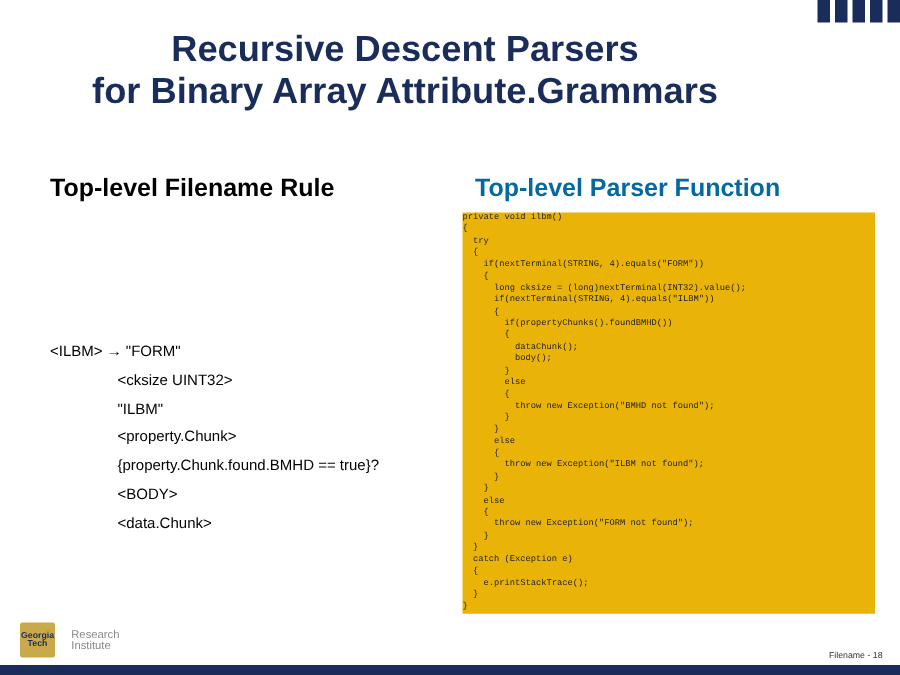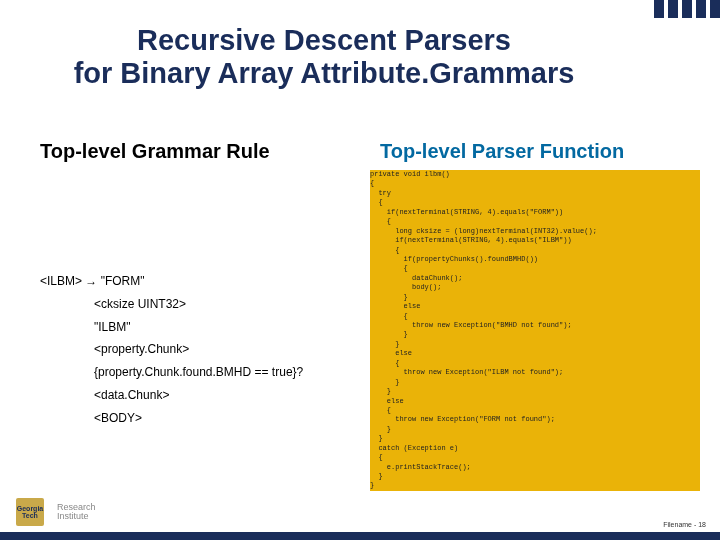--- a/index.html
+++ b/index.html
@@ -36,7 +36,7 @@
     <span>for Binary Array Attribute.Grammars</span>
   </div>
 
-  <div class="section-left">Top-level Grammar Rule</div>
+  <div class="section-left">Top-level Filename Rule</div>
   <div class="section-right">Top-level Parser Function</div>
 
   <div class="grammar">

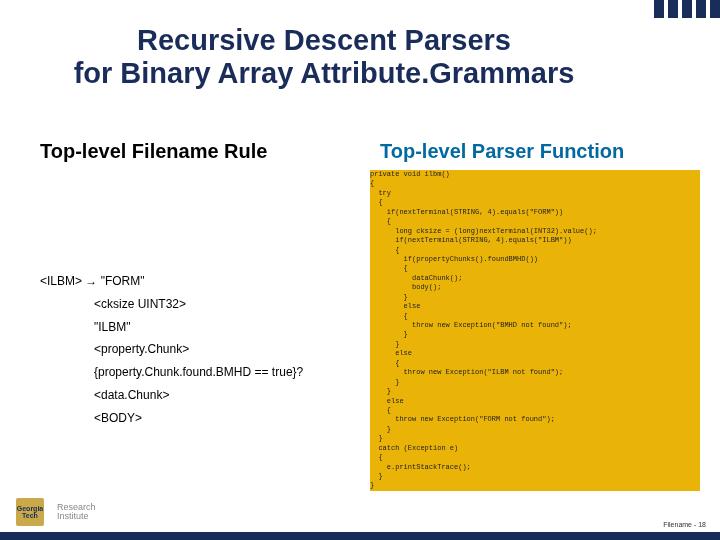--- a/index.html
+++ b/index.html
@@ -45,8 +45,8 @@
     <div class="indent">"ILBM"</div>
     <div class="indent">&lt;property.Chunk&gt;</div>
     <div class="indent">{property.Chunk.found.BMHD == true}?</div>
+    <div class="indent">&lt;BODY&gt;</div>
     <div class="indent">&lt;data.Chunk&gt;</div>
-    <div class="indent">&lt;BODY&gt;</div>
   </div>
 
   <div class="code">private void ilbm()

